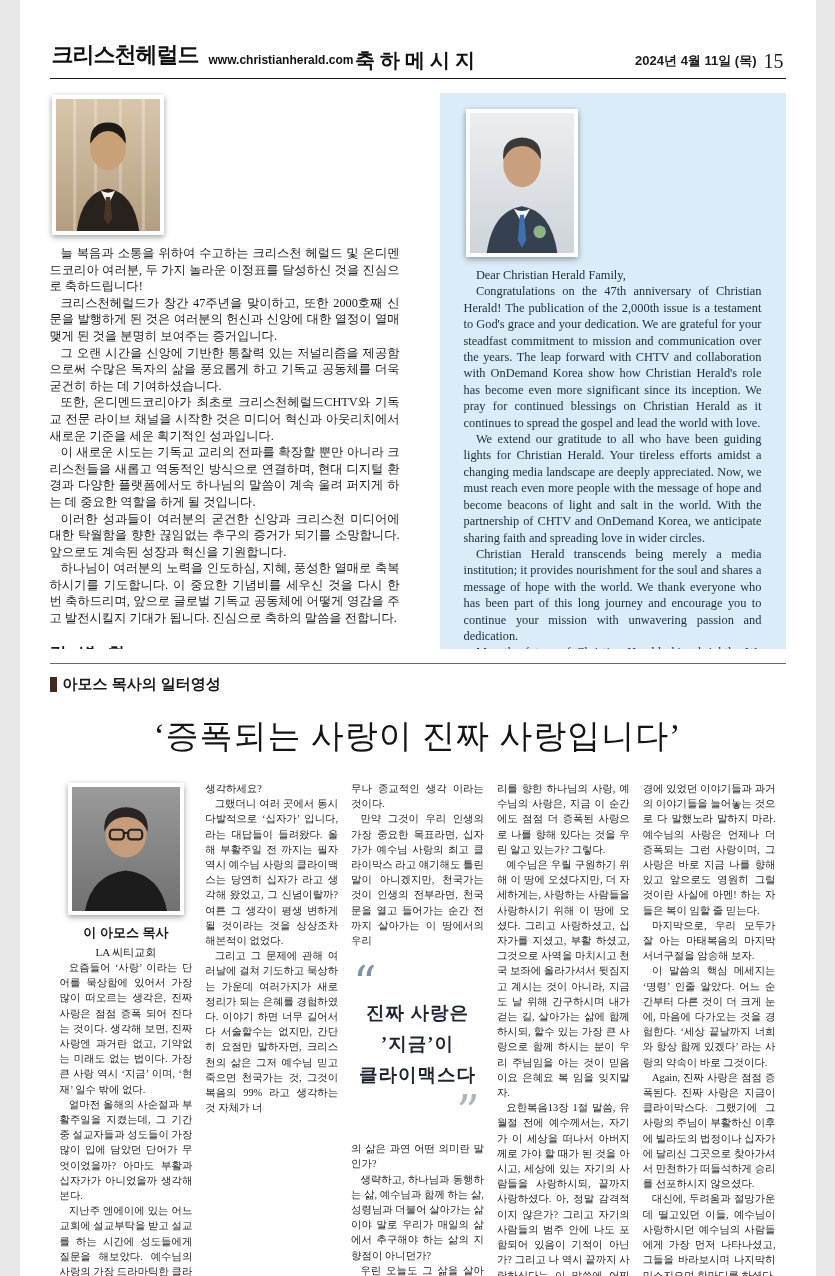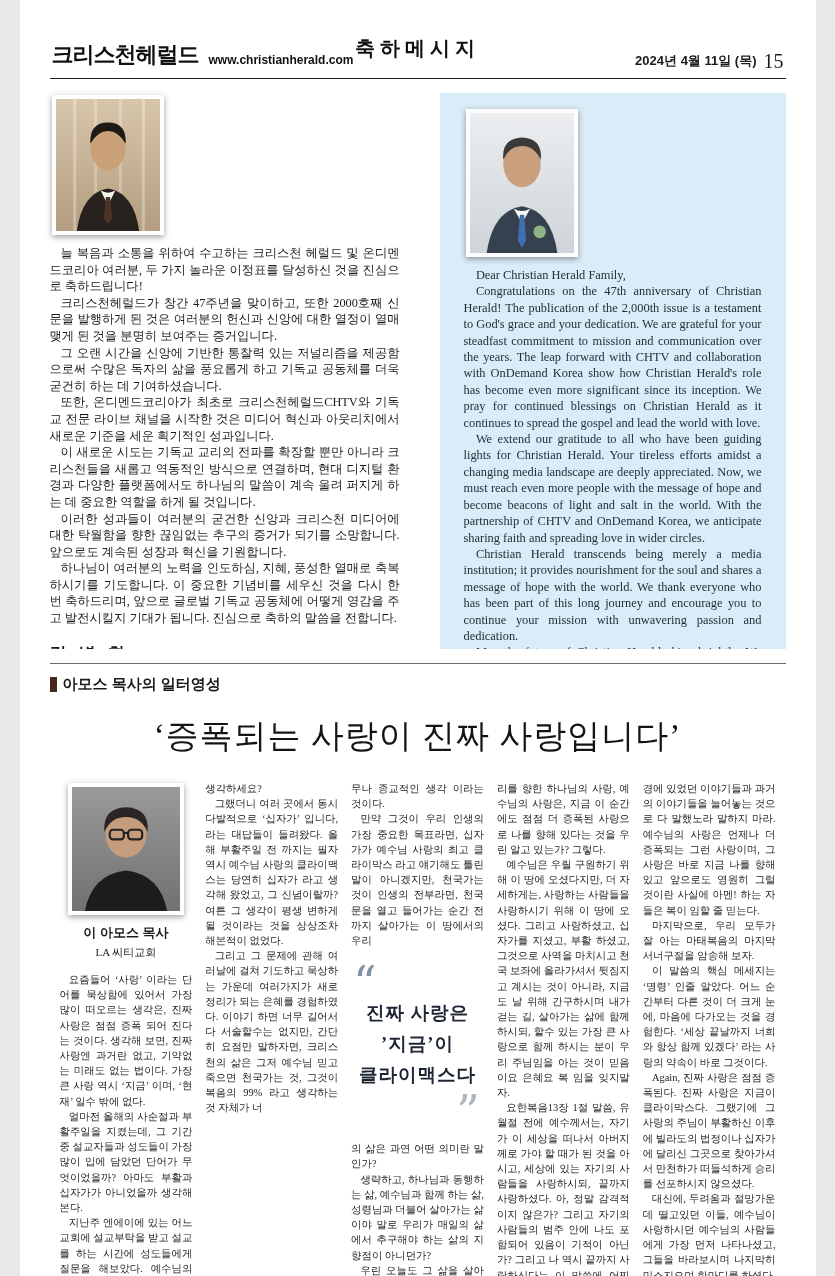--- a/index.html
+++ b/index.html
@@ -18,7 +18,7 @@
   .url { font-family:"Liberation Sans",sans-serif; font-weight:bold;
     font-size:12px; padding-bottom:3px; color:#111; }
   .h-center { position:absolute; left:50%; transform:translateX(-50%);
-    bottom:16px; font-family:"Liberation Sans",sans-serif; font-weight:bold;
+    bottom:4px; font-family:"Liberation Sans",sans-serif; font-weight:bold;
     font-size:20px; letter-spacing:5px; color:#111; }
   .h-right { display:flex; align-items:flex-end; gap:7px;
     font-family:"Liberation Sans",sans-serif; font-weight:bold; font-size:13px; }

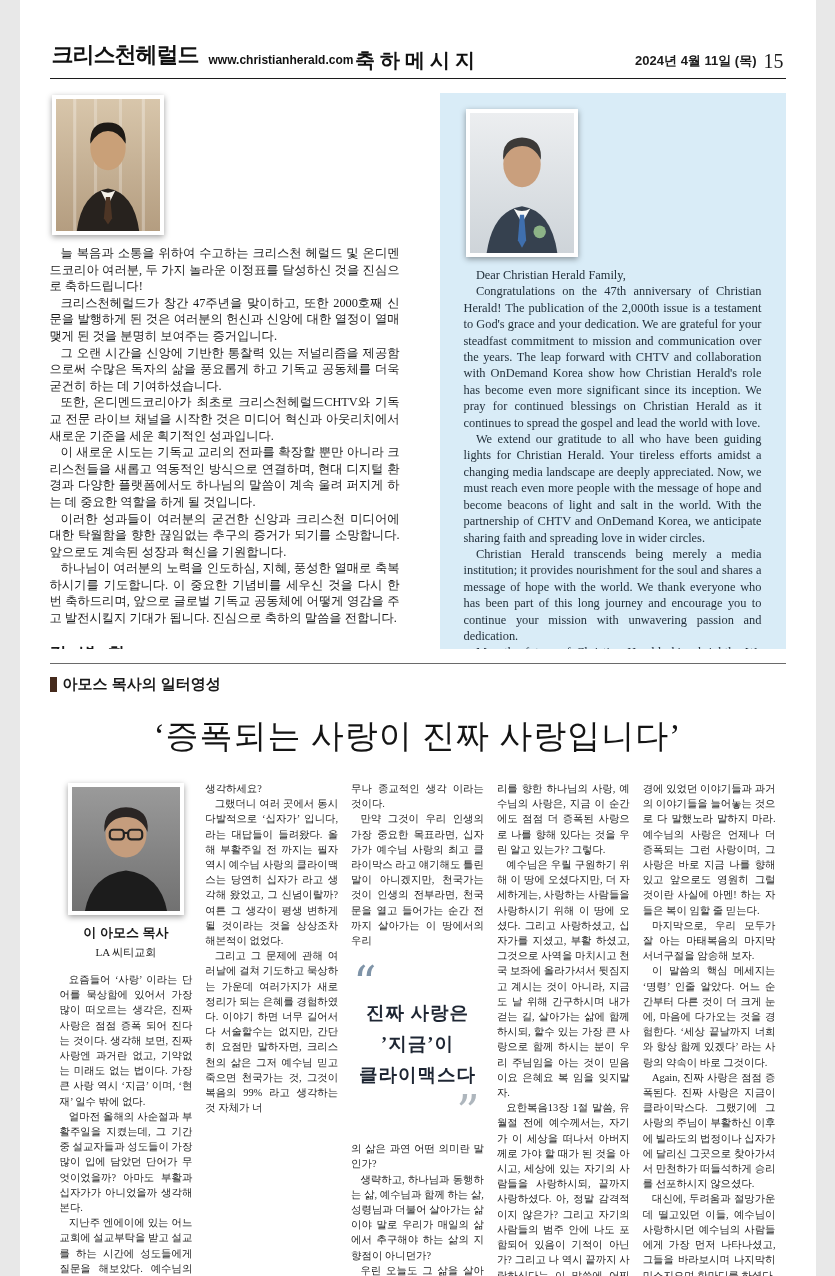--- a/index.html
+++ b/index.html
@@ -63,7 +63,7 @@
   .caption-name { text-align:center; font-family:"Liberation Sans",sans-serif;
     font-weight:bold; font-size:13px; }
   .caption-church { text-align:center; font-size:11px; margin-top:3px; }
-  .col1-first { margin-top:12px; }
+  .col1-first { margin-top:0; }
 
   .pullquote { margin:18px 0 16px; text-align:center; }
   .oq { display:block; text-align:left; font-size:46px; line-height:34px; height:32px;

